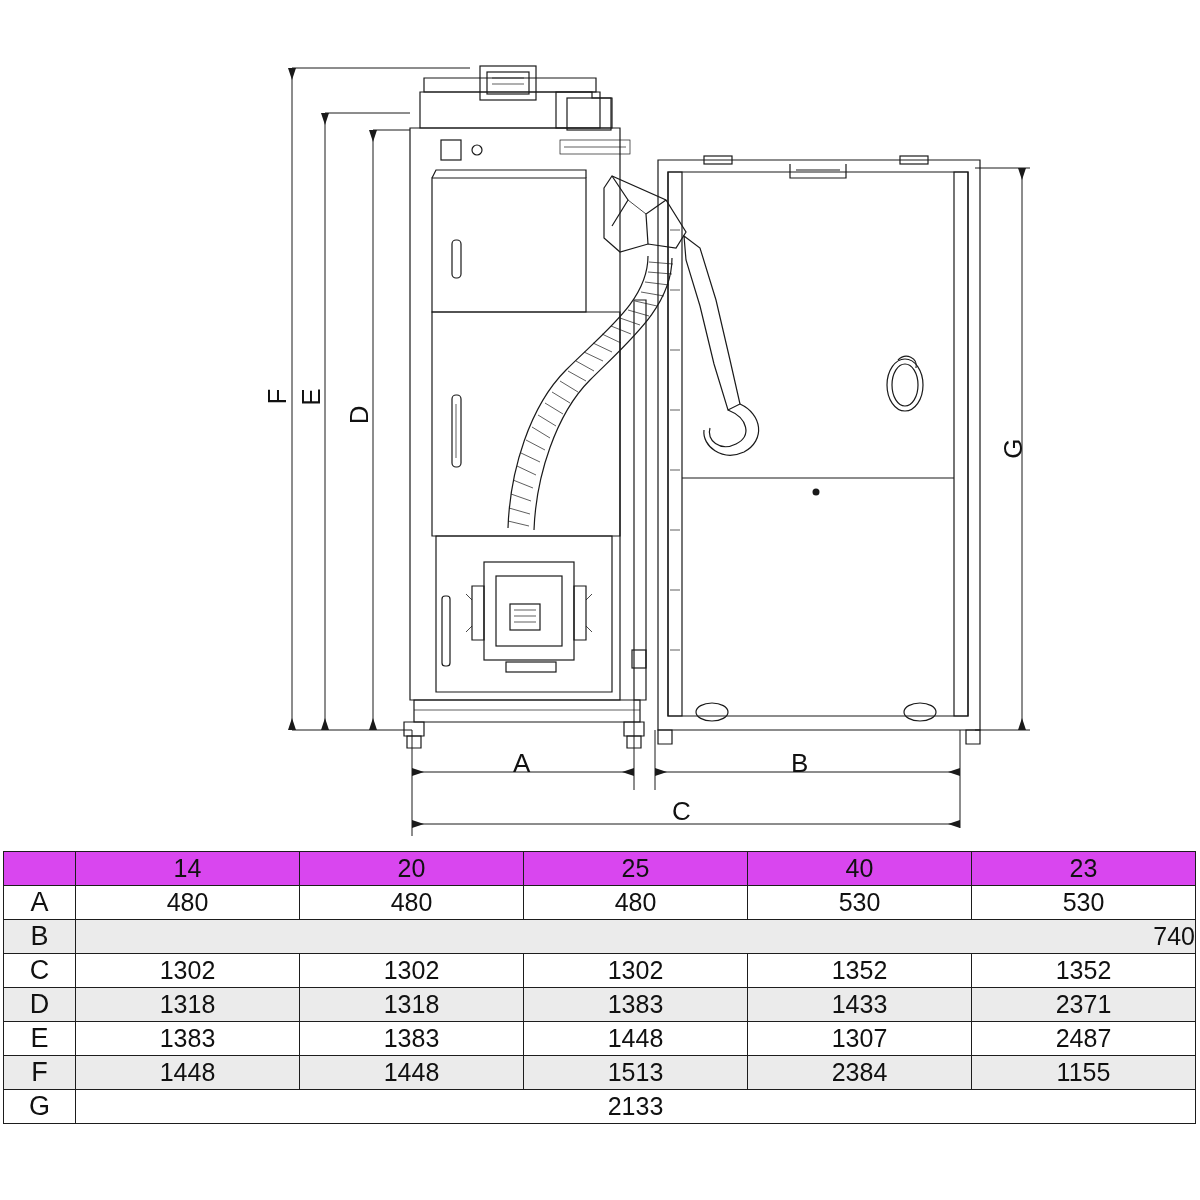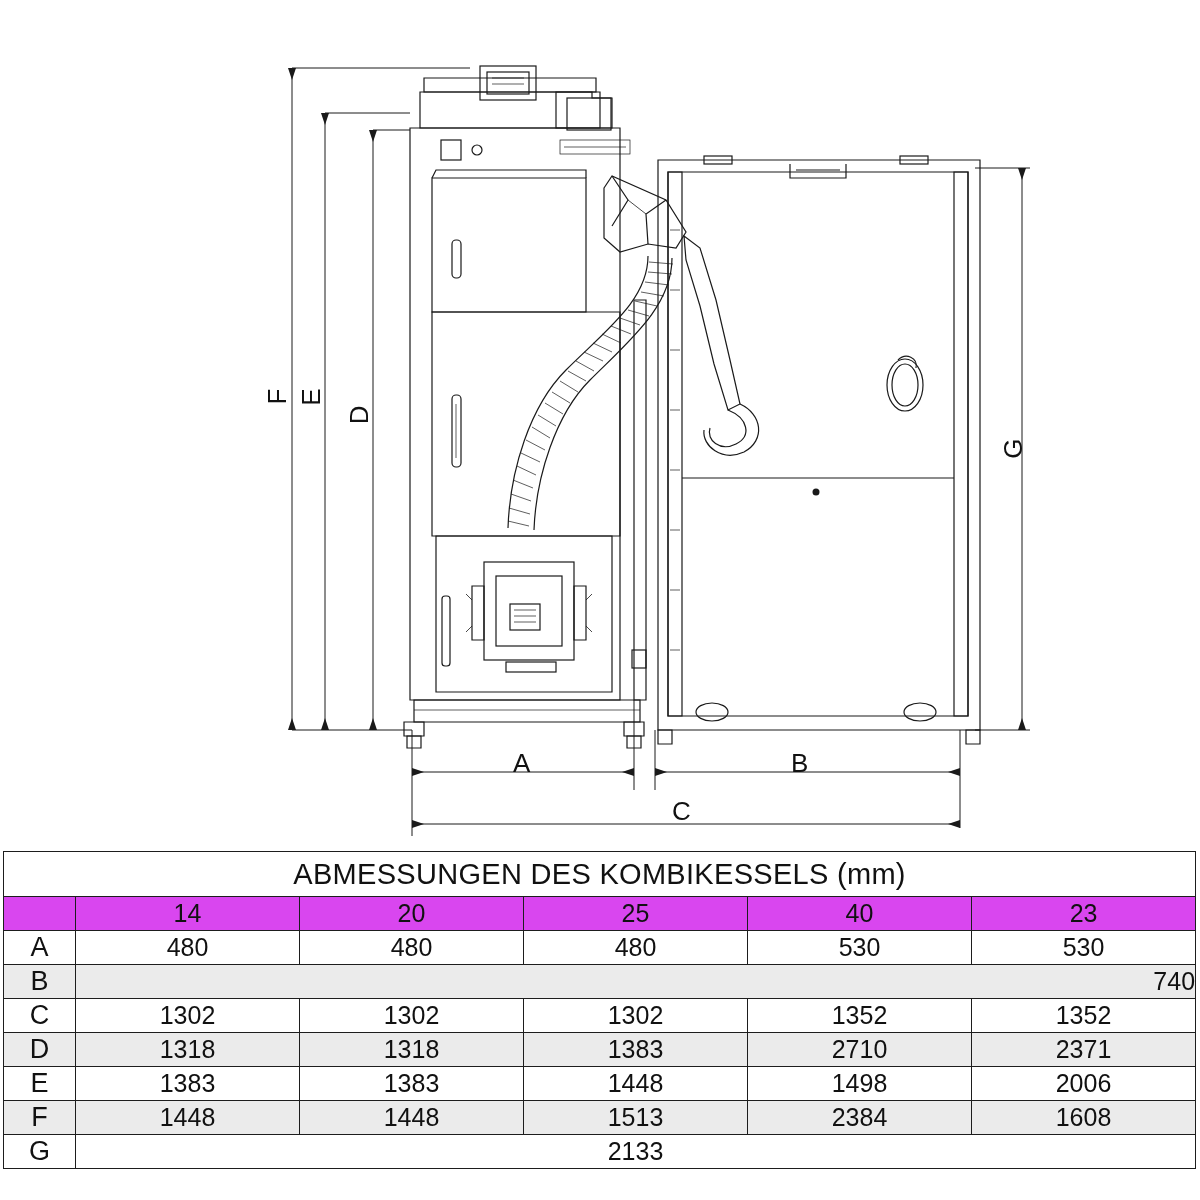--- a/index.html
+++ b/index.html
@@ -304,9 +304,6 @@
         <col style="width:224px">
       </colgroup>
       <tbody>
-        <tr>
-          <td class="title" colspan="6">ABMESSUNGEN DES KOMBIKESSELS  (mm)</td>
-        </tr>
         <tr class="header-row">
           <td class="rowlab"></td>
           <td>14</td>

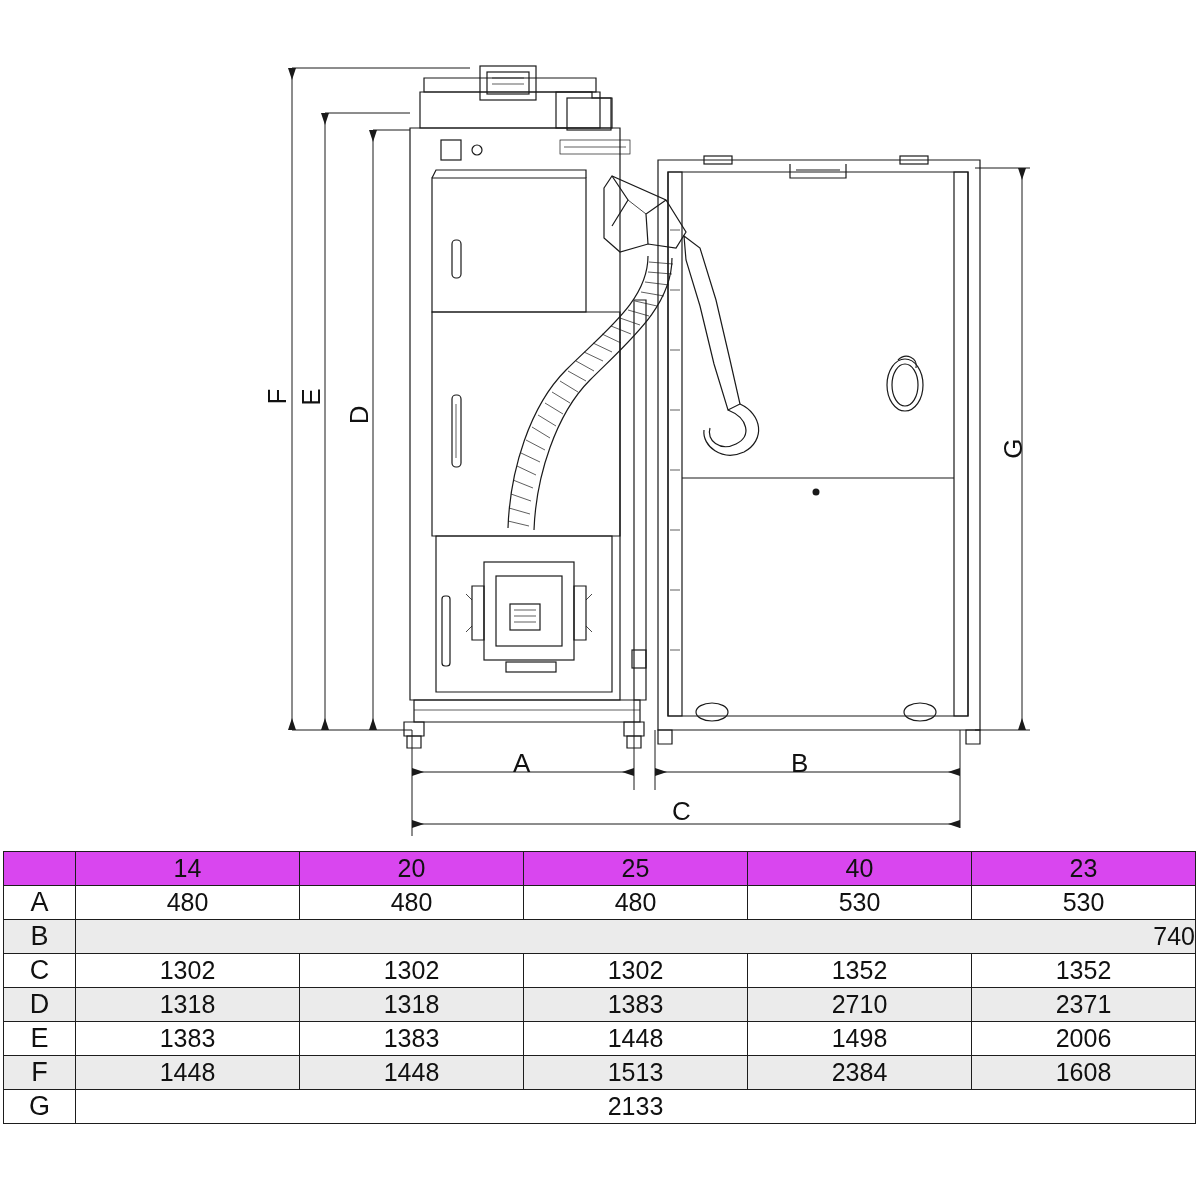--- a/index.html
+++ b/index.html
@@ -341,7 +341,7 @@
           <td>1318</td>
           <td>1318</td>
           <td>1383</td>
-          <td>2710</td>
+          <td>1433</td>
           <td>2371</td>
         </tr>
 

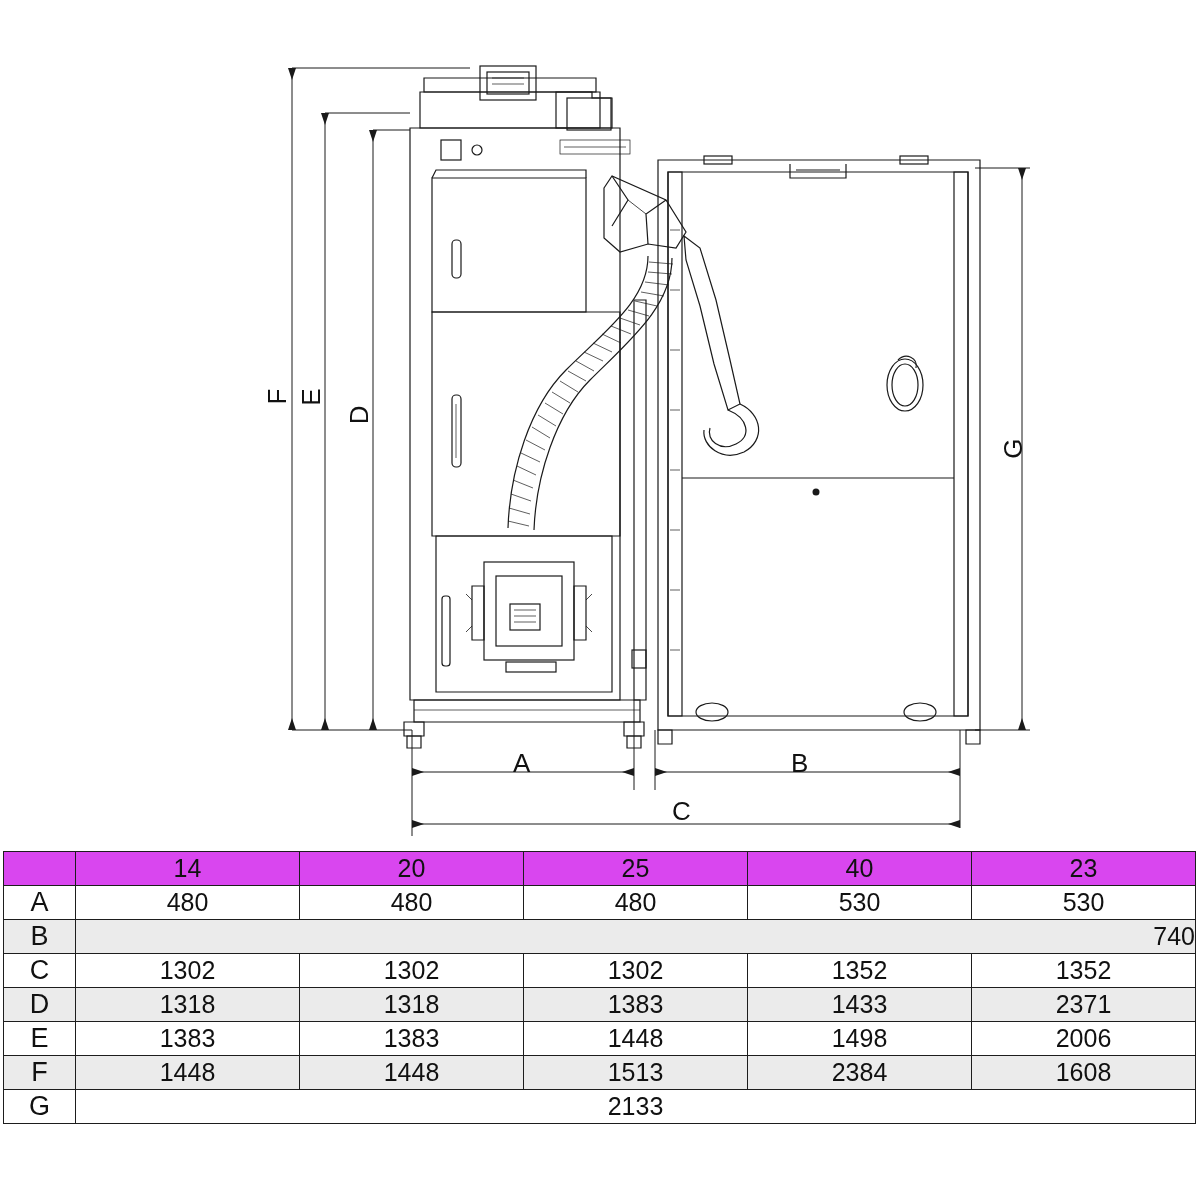--- a/index.html
+++ b/index.html
@@ -350,7 +350,7 @@
           <td>1383</td>
           <td>1383</td>
           <td>1448</td>
-          <td>1498</td>
+          <td>1307</td>
           <td>2006</td>
         </tr>
 

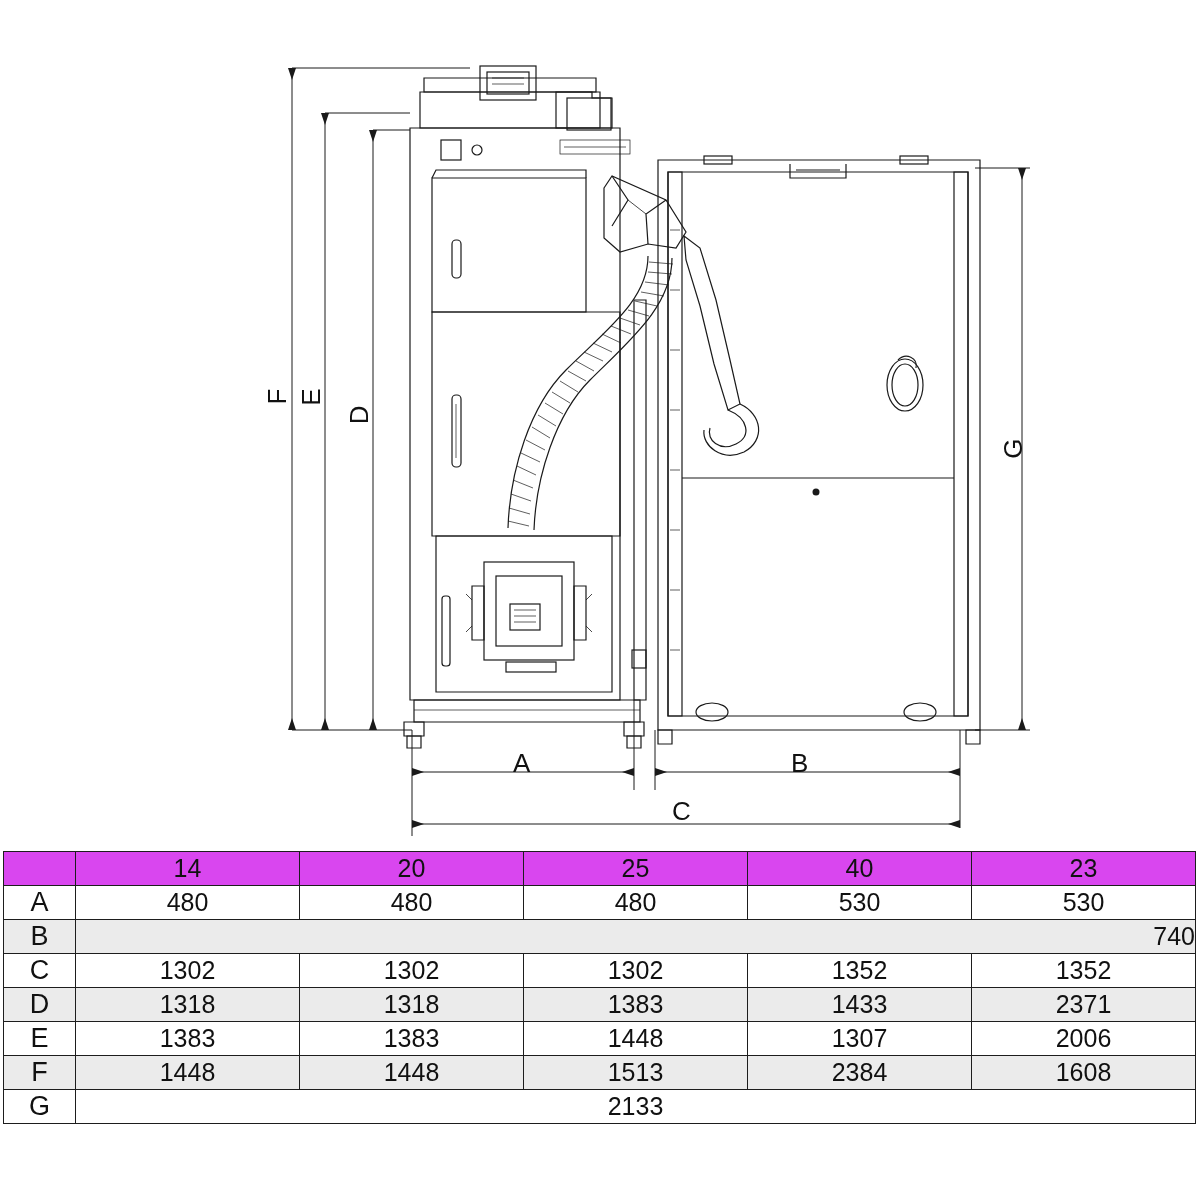--- a/index.html
+++ b/index.html
@@ -351,7 +351,7 @@
           <td>1383</td>
           <td>1448</td>
           <td>1307</td>
-          <td>2006</td>
+          <td>2487</td>
         </tr>
 
         <tr class="shaded">

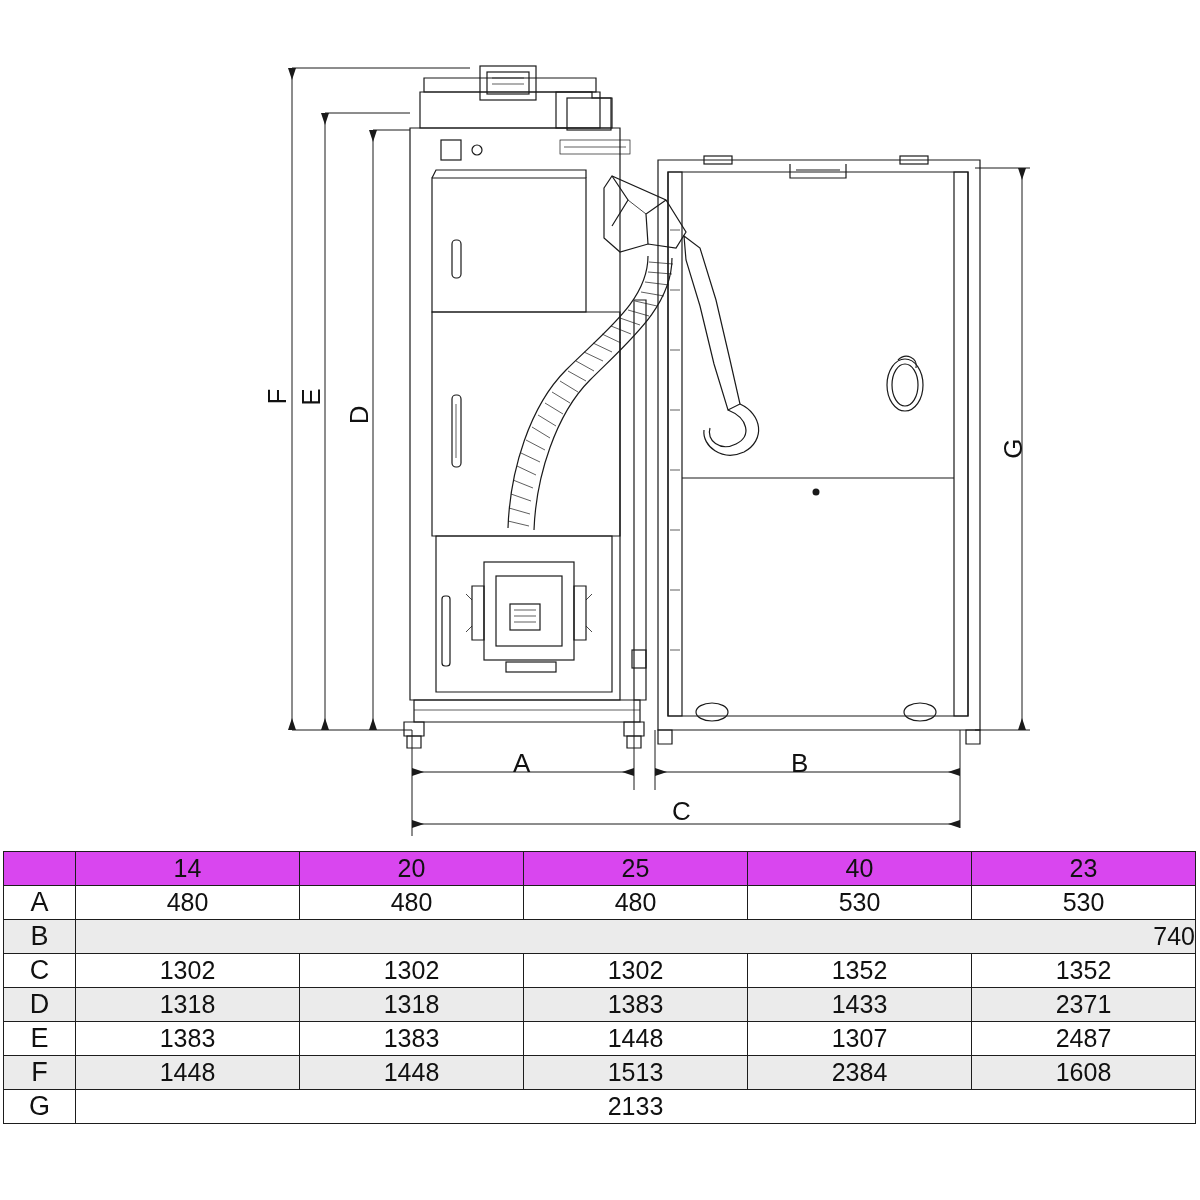--- a/index.html
+++ b/index.html
@@ -360,7 +360,7 @@
           <td>1448</td>
           <td>1513</td>
           <td>2384</td>
-          <td>1608</td>
+          <td>1155</td>
         </tr>
 
         <tr>

